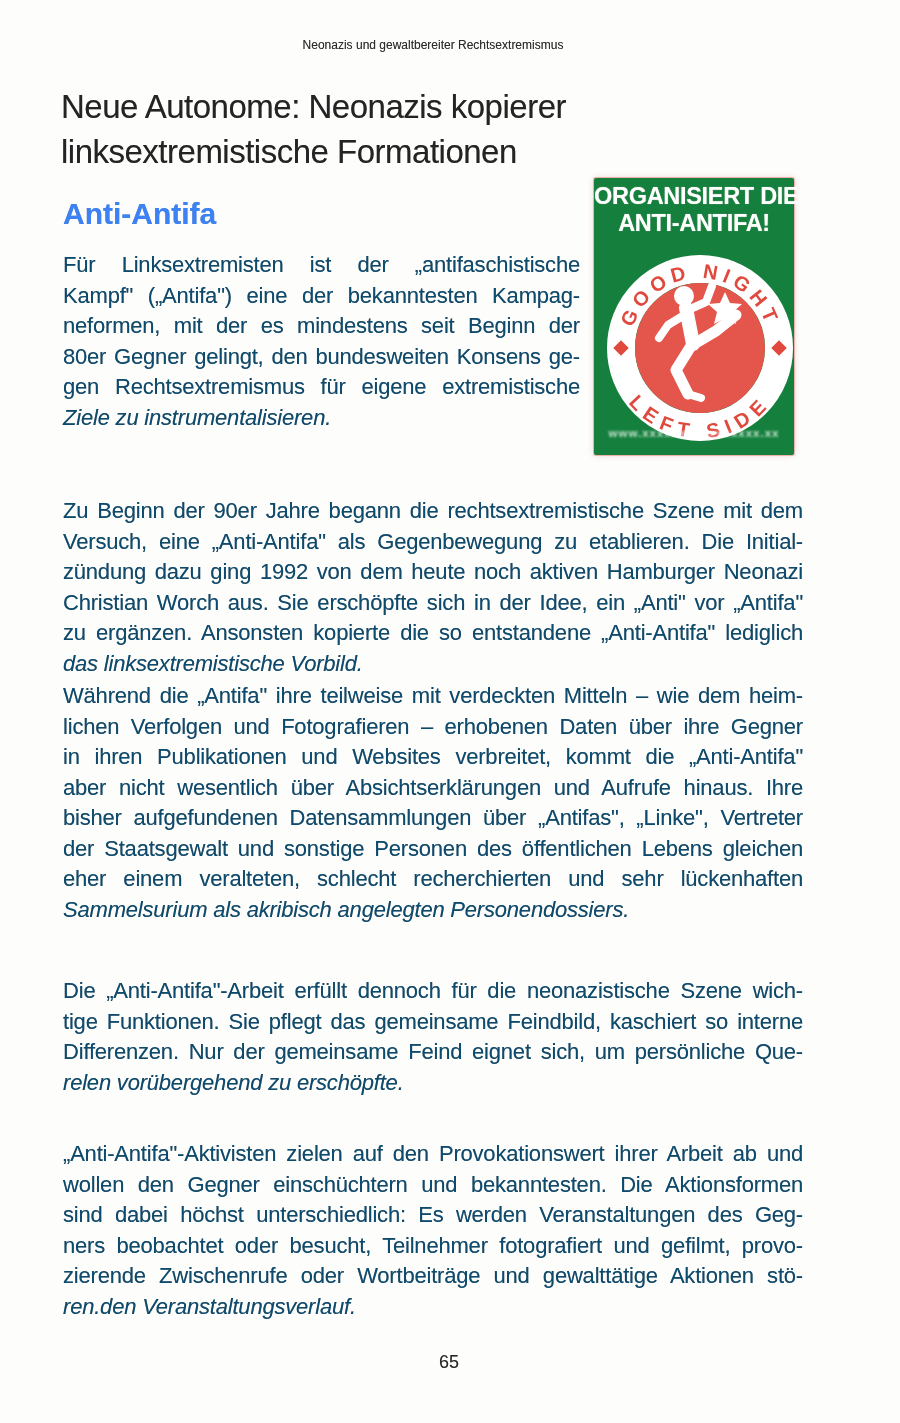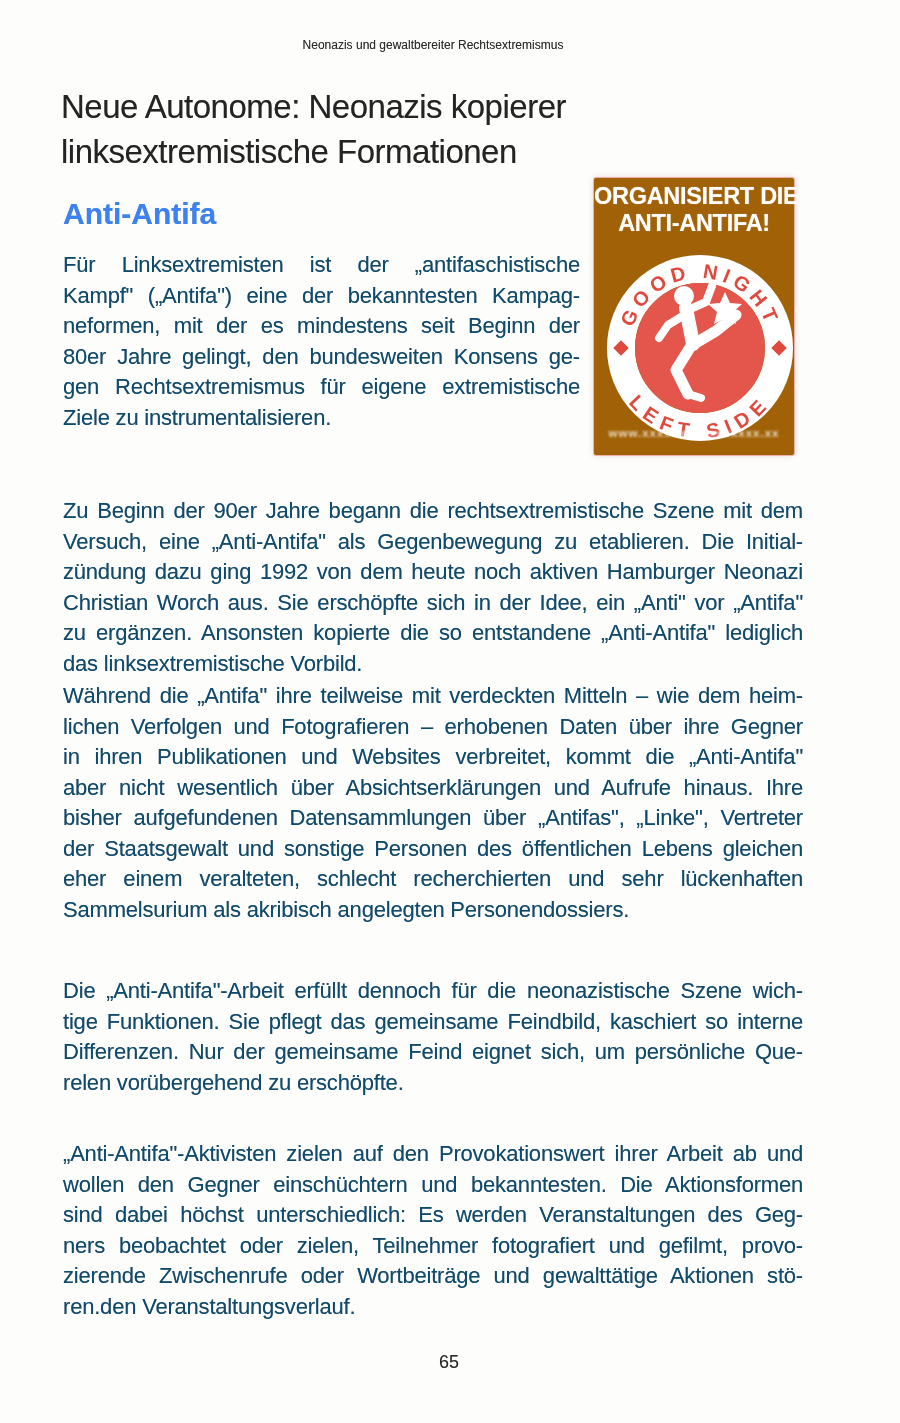--- a/index.html
+++ b/index.html
@@ -43,7 +43,7 @@
   
   .sticker{
     position:absolute;left:594px;top:178px;width:200px;height:277px;
-    background:#a16207;border-radius:2px;
+    background:#15803d;border-radius:2px;
     box-shadow:0 0 0 1px rgba(224,74,63,.35), 0 0 6px rgba(180,60,50,.25);
   }
   .sticker-head{

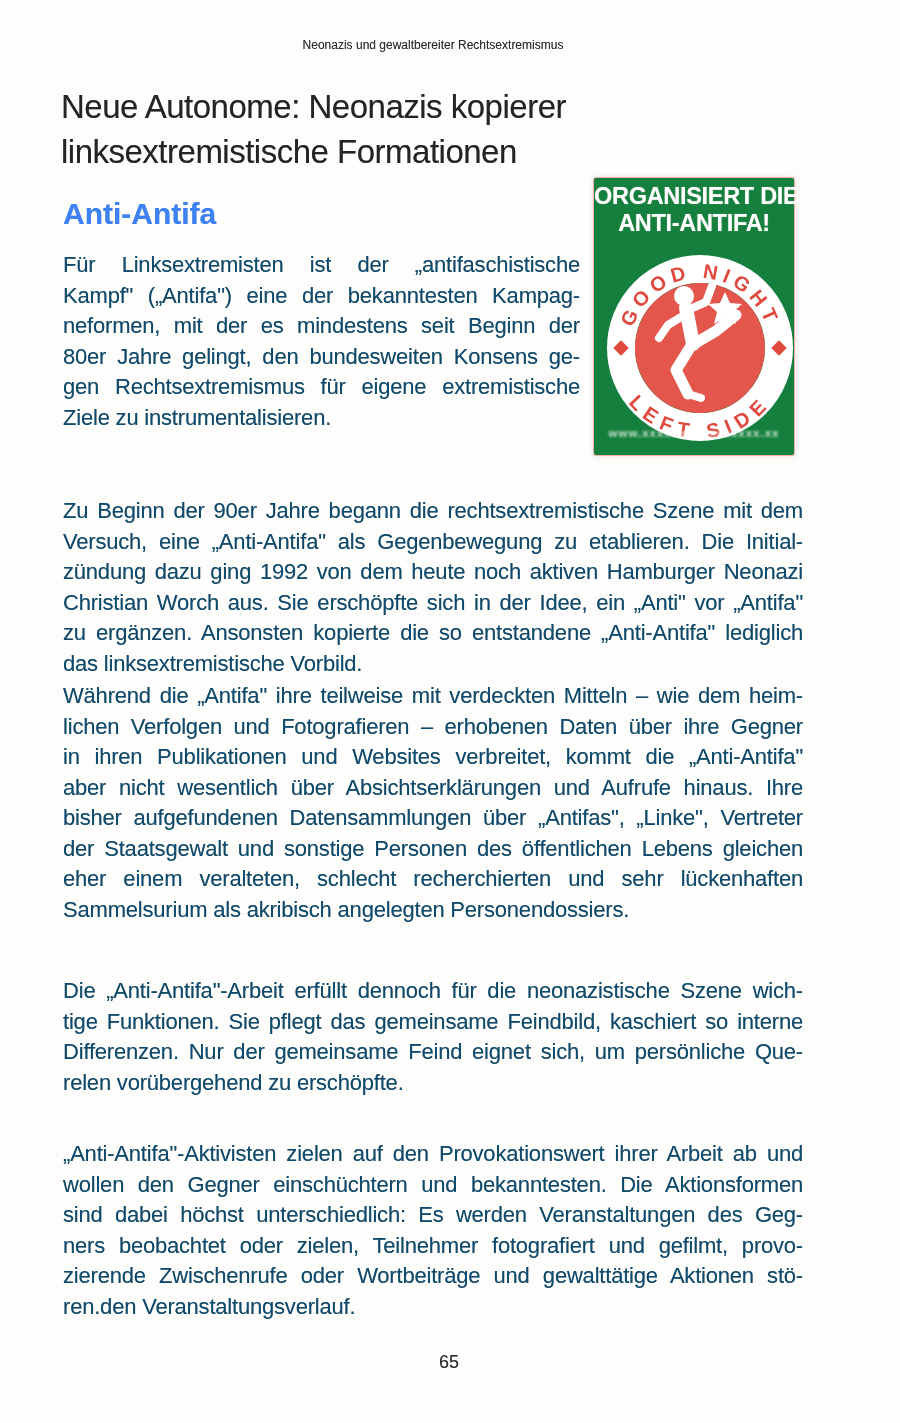--- a/index.html
+++ b/index.html
@@ -79,7 +79,7 @@
       <div class="tline">Für Linksextremisten ist der „antifaschistische</div>
       <div class="tline">Kampf" („Antifa") eine der bekanntesten Kampag-</div>
       <div class="tline">neformen, mit der es mindestens seit Beginn der</div>
-      <div class="tline">80er Jahre gelingt, den bundesweiten Konsens ge-</div>
+      <div class="tline">80er Gegner gelingt, den bundesweiten Konsens ge-</div>
       <div class="tline">gen Rechtsextremismus für eigene extremistische</div>
       <div class="tline tlast">Ziele zu instrumentalisieren.</div>
     </div>

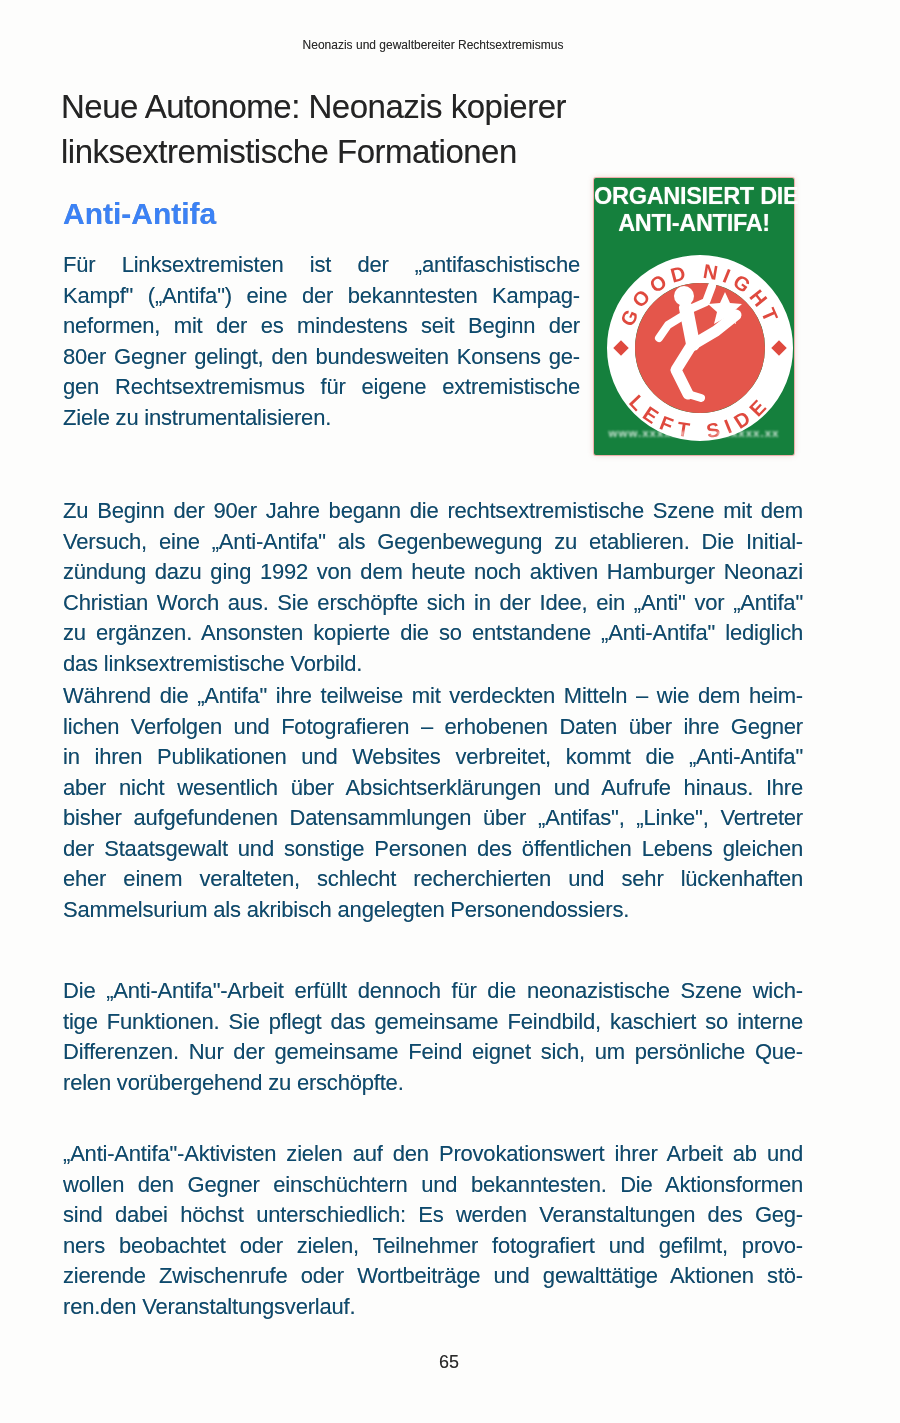--- a/index.html
+++ b/index.html
@@ -29,7 +29,7 @@
   .para{position:absolute;left:63px;width:740px;
     font-size:22px;line-height:30.5px;color:#0c4a6e;letter-spacing:-.2px;}
   .para .tline{text-align:justify;text-align-last:justify;white-space:nowrap;}
-  .para .tline.tlast{text-align-last:left;}
+  .para .tline.tlast{text-align-last:left;font-style:italic;}
   #p1{top:250px;width:517px;}
   #p2{top:496px;}
   #p3{top:681px;}

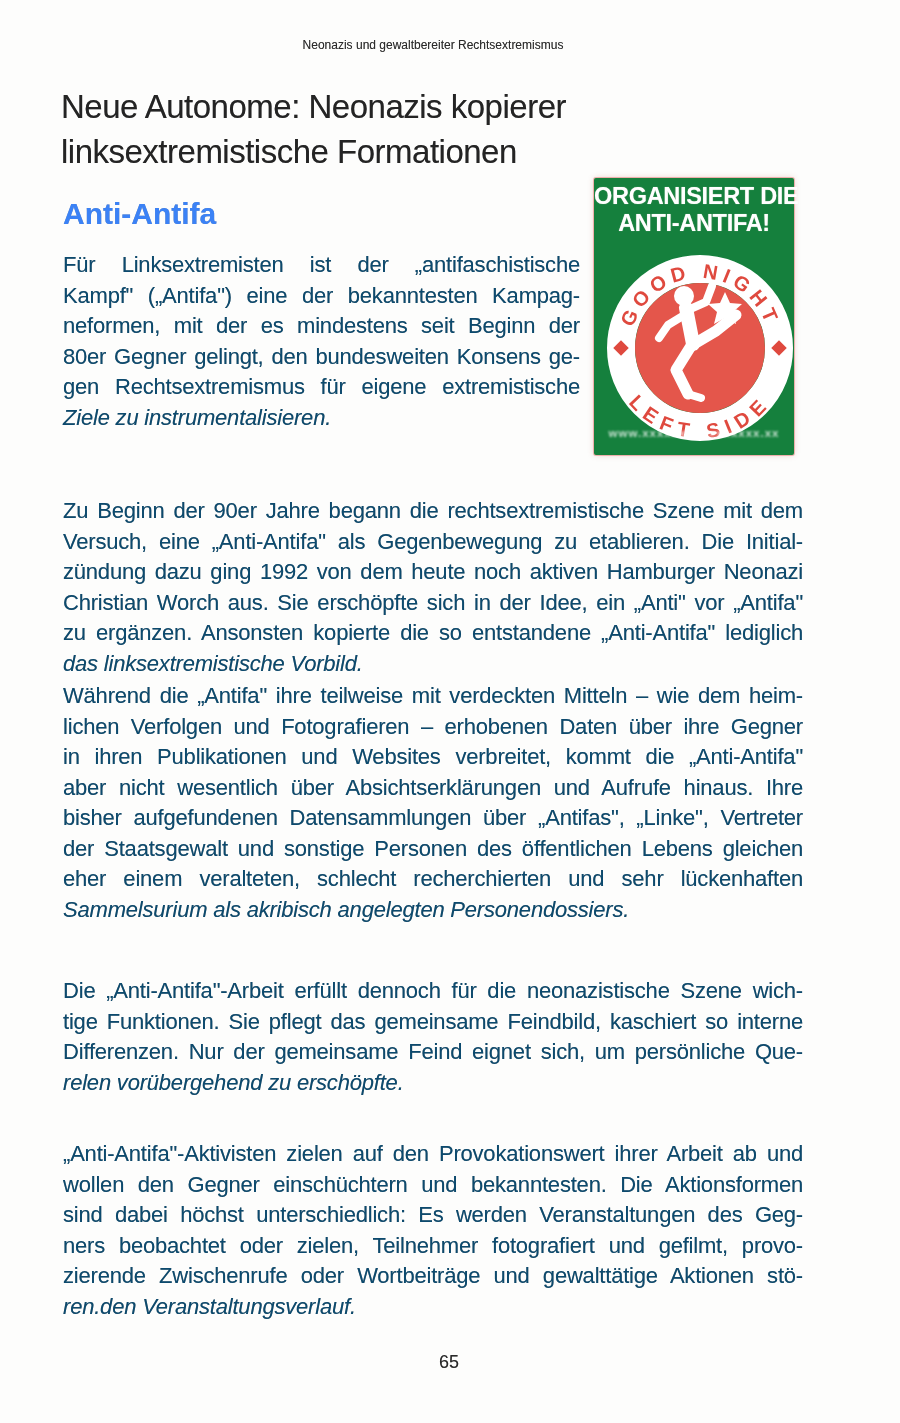--- a/index.html
+++ b/index.html
@@ -111,7 +111,7 @@
       <div class="tline">„Anti-Antifa"-Aktivisten zielen auf den Provokationswert ihrer Arbeit ab und</div>
       <div class="tline">wollen den Gegner einschüchtern und bekanntesten. Die Aktionsformen</div>
       <div class="tline">sind dabei höchst unterschiedlich: Es werden Veranstaltungen des Geg-</div>
-      <div class="tline">ners beobachtet oder zielen, Teilnehmer fotografiert und gefilmt, provo-</div>
+      <div class="tline">ners beobachtet oder besucht, Teilnehmer fotografiert und gefilmt, provo-</div>
       <div class="tline">zierende Zwischenrufe oder Wortbeiträge und gewalttätige Aktionen stö-</div>
       <div class="tline tlast">ren.den Veranstaltungsverlauf.</div>
     </div>

